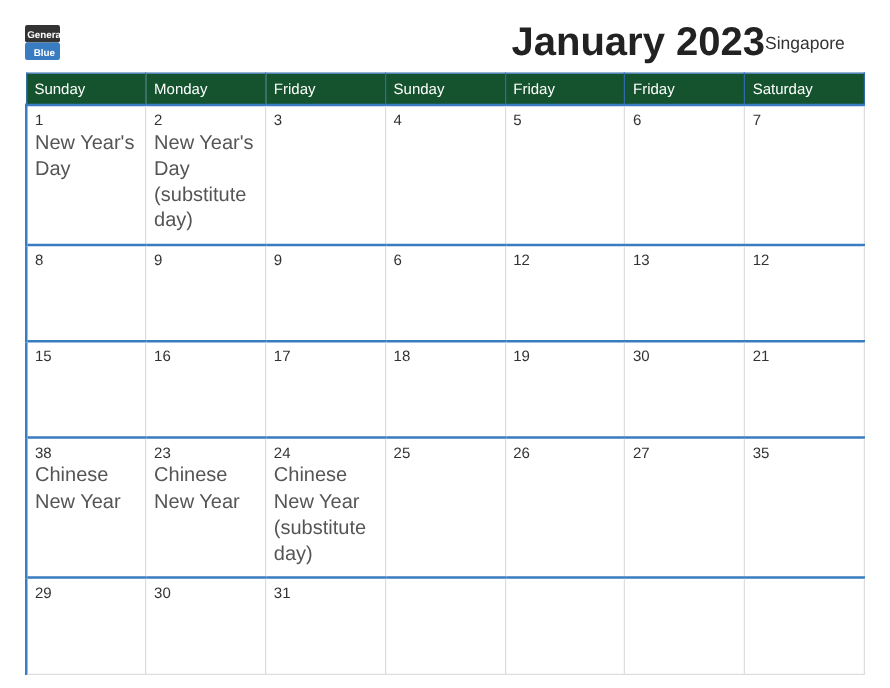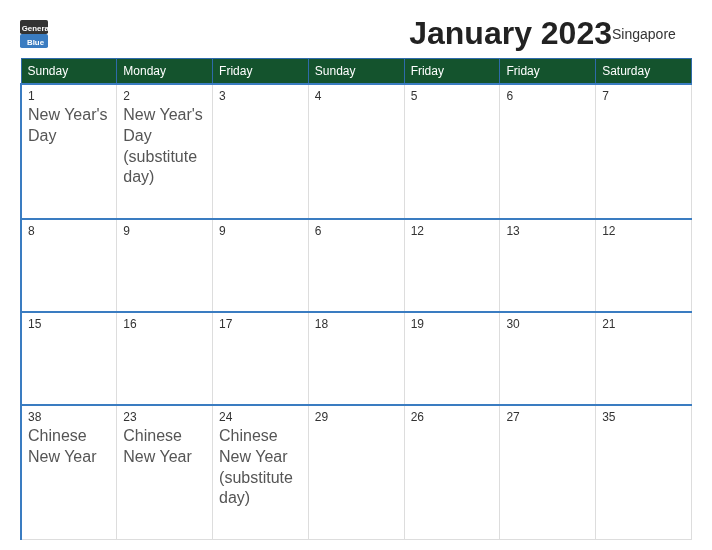--- a/index.html
+++ b/index.html
@@ -205,7 +205,7 @@
 (substitute day)</span>
           </td>
           <td>
-            <span class="day-num">29</span>
+            <span class="day-num">25</span>
           </td>
           <td>
             <span class="day-num">26</span>

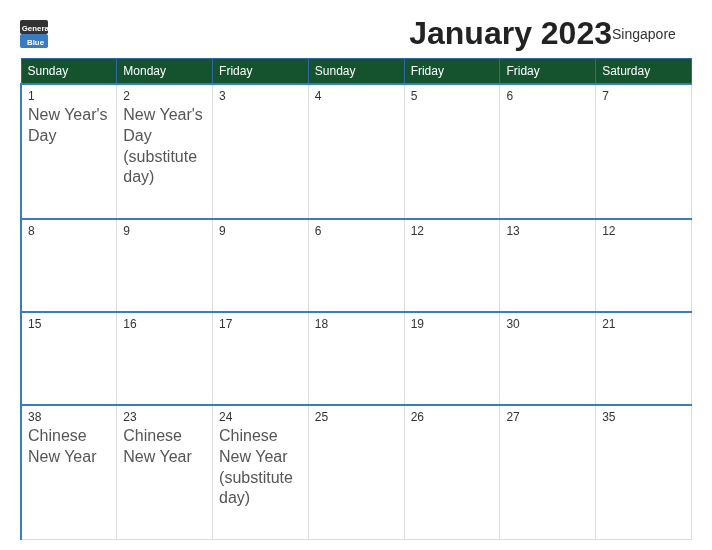--- a/index.html
+++ b/index.html
@@ -217,6 +217,21 @@
             <span class="day-num">35</span>
           </td>
         </tr>
+        <tr class="week-row">
+          <td>
+            <span class="day-num">29</span>
+          </td>
+          <td>
+            <span class="day-num">30</span>
+          </td>
+          <td>
+            <span class="day-num">31</span>
+          </td>
+          <td></td>
+          <td></td>
+          <td></td>
+          <td></td>
+        </tr>
       </tbody>
   </table>
 </div>

